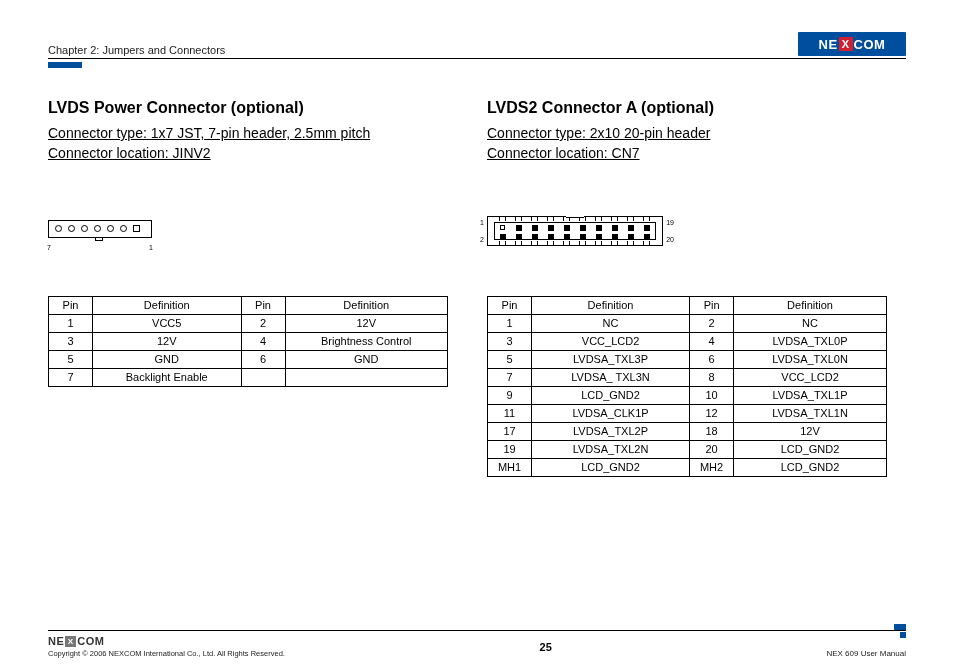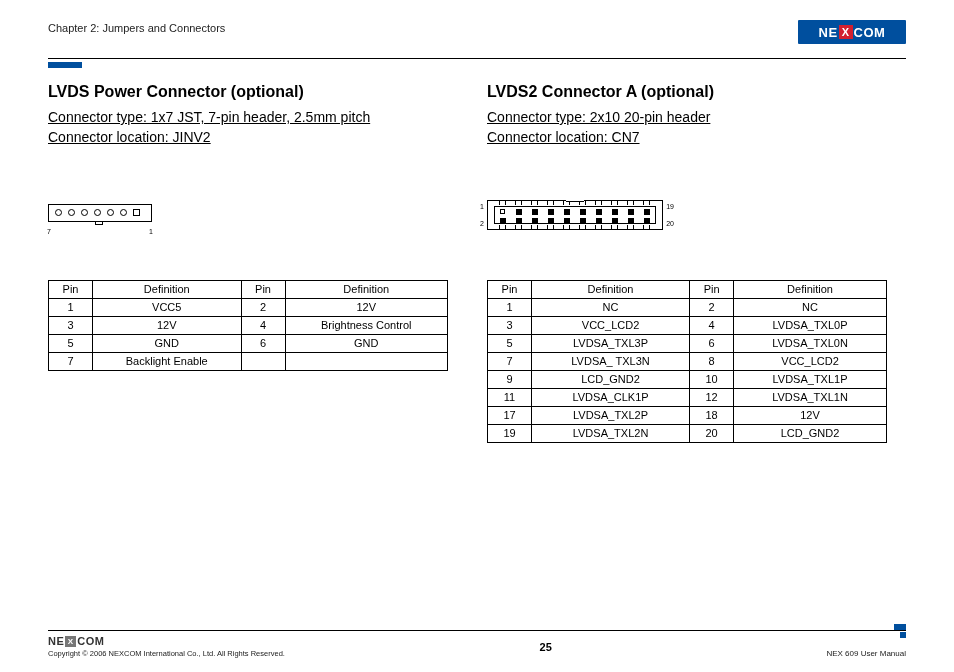--- a/index.html
+++ b/index.html
@@ -7,7 +7,7 @@
   .page { position: relative; width: 954px; height: 672px; padding: 20px 48px 14px 48px; }
 
   
-  .hdr-row { display: flex; justify-content: space-between; align-items: flex-start; height: 36px; }
+  .hdr-row { display: flex; justify-content: space-between; align-items: flex-end; height: 36px; }
   .chapter-title { font-size: 11px; color: #222; padding-top: 2px; }
   .logo-top { width: 108px; height: 24px; background: #004f9e; display:flex; align-items:center; justify-content:center; border-radius:1px; }
   .logo-text { color:#fff; font-weight:700; font-size:13px; letter-spacing:0.5px; font-family: Arial, sans-serif; display:flex; align-items:center; }

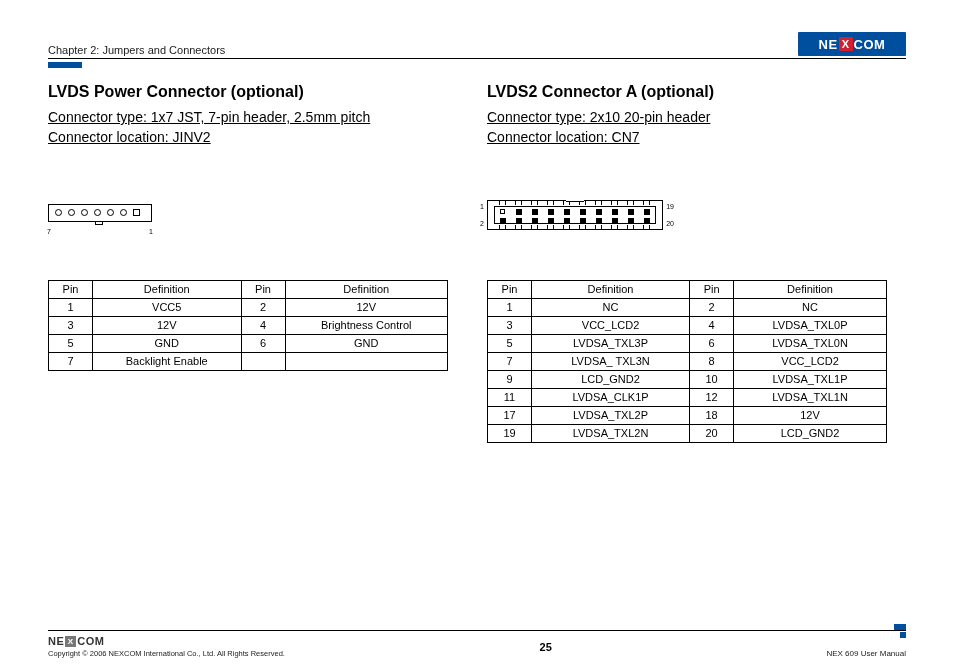--- a/index.html
+++ b/index.html
@@ -16,7 +16,7 @@
   .hdr-tick { position:absolute; left:0; top:3px; width: 34px; height:6px; background:#004f9e; }
 
   
-  .body-cols { display:flex; gap: 20px; margin-top: 24px; }
+  .body-cols { display:flex; gap: 20px; margin-top: 40px; }
   .col { flex:1; }
 
   .sec-title { font-size: 16px; font-weight: 700; margin-bottom: 6px; }

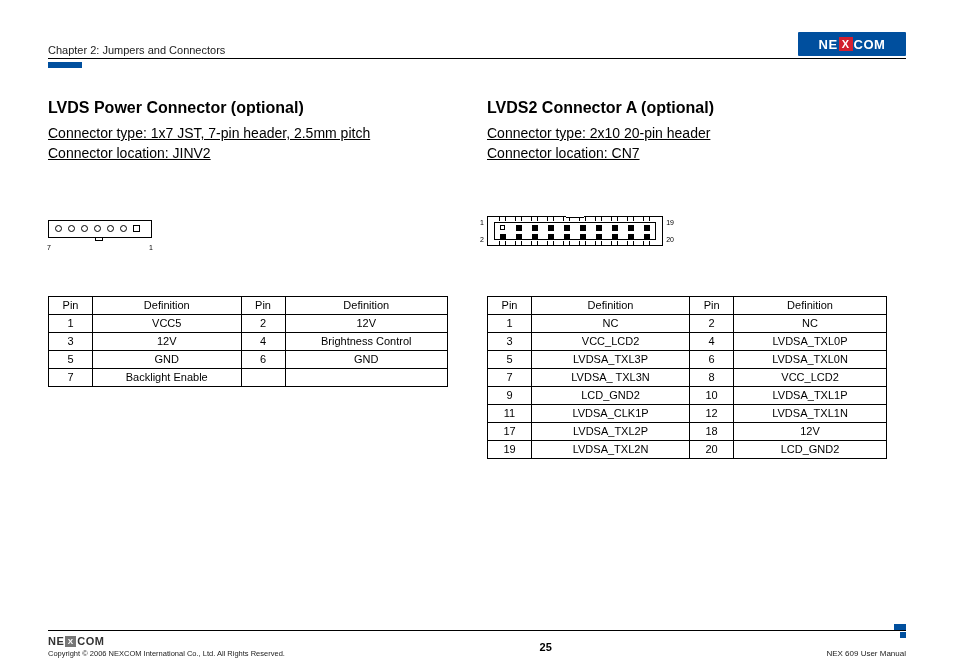--- a/index.html
+++ b/index.html
@@ -282,6 +282,12 @@
               <td>20</td>
               <td>LCD_GND2</td>
             </tr>
+            <tr>
+              <td>MH1</td>
+              <td>LCD_GND2</td>
+              <td>MH2</td>
+              <td>LCD_GND2</td>
+            </tr>
           </tbody>
       </table>
     </div>

